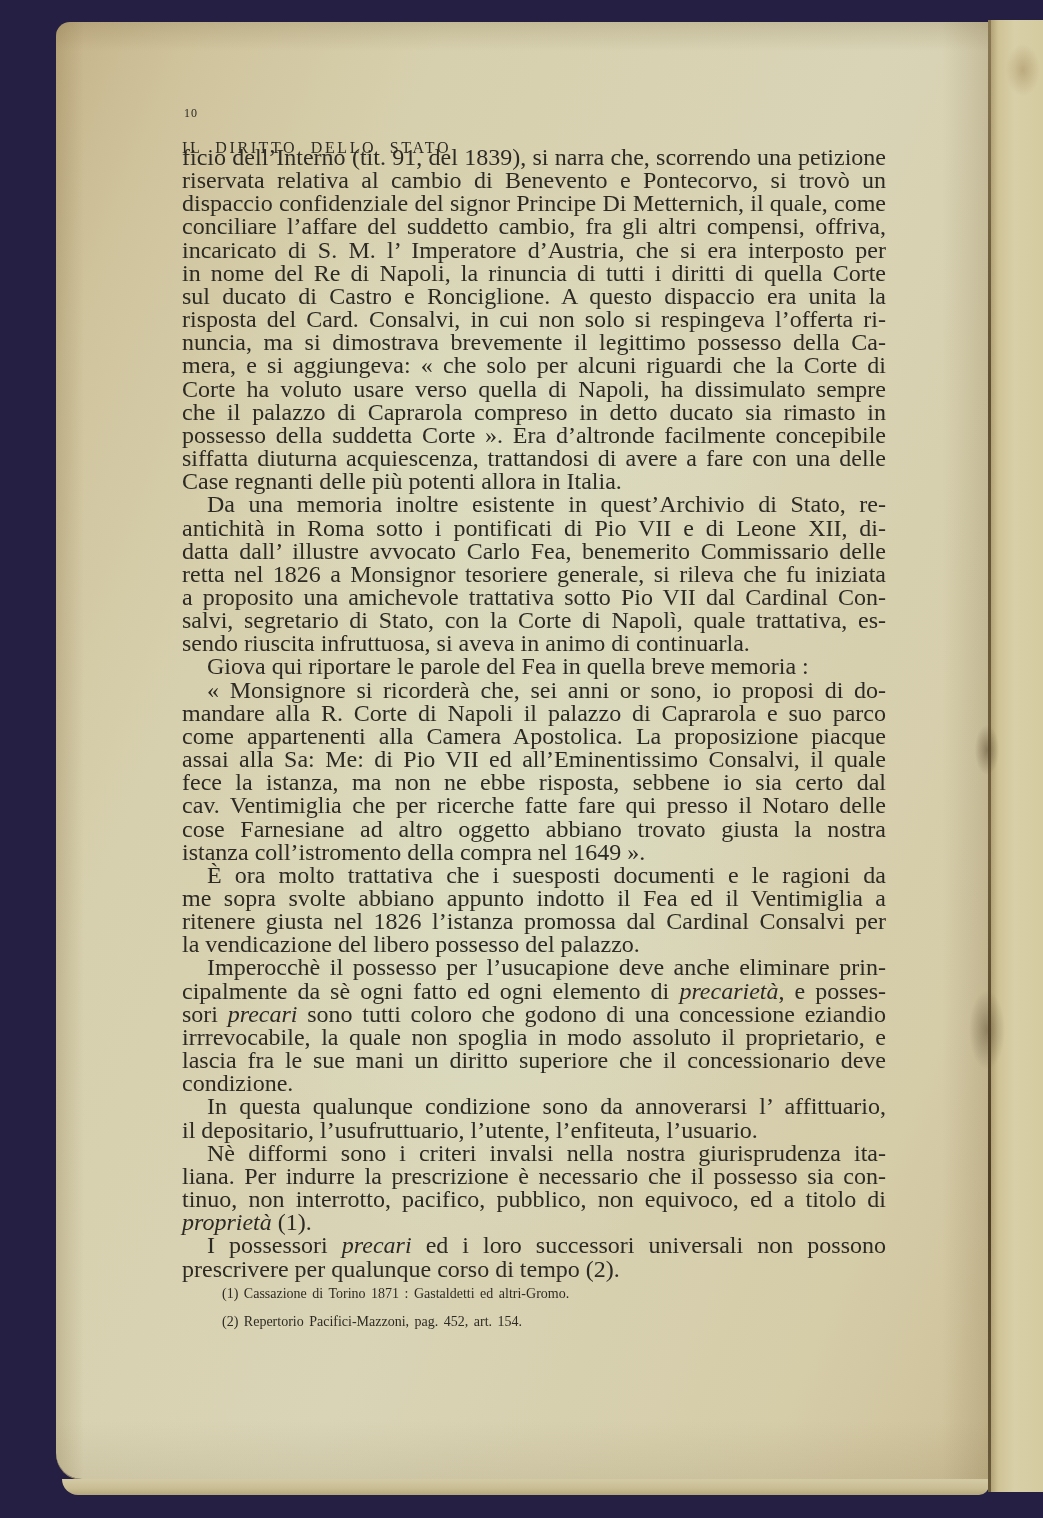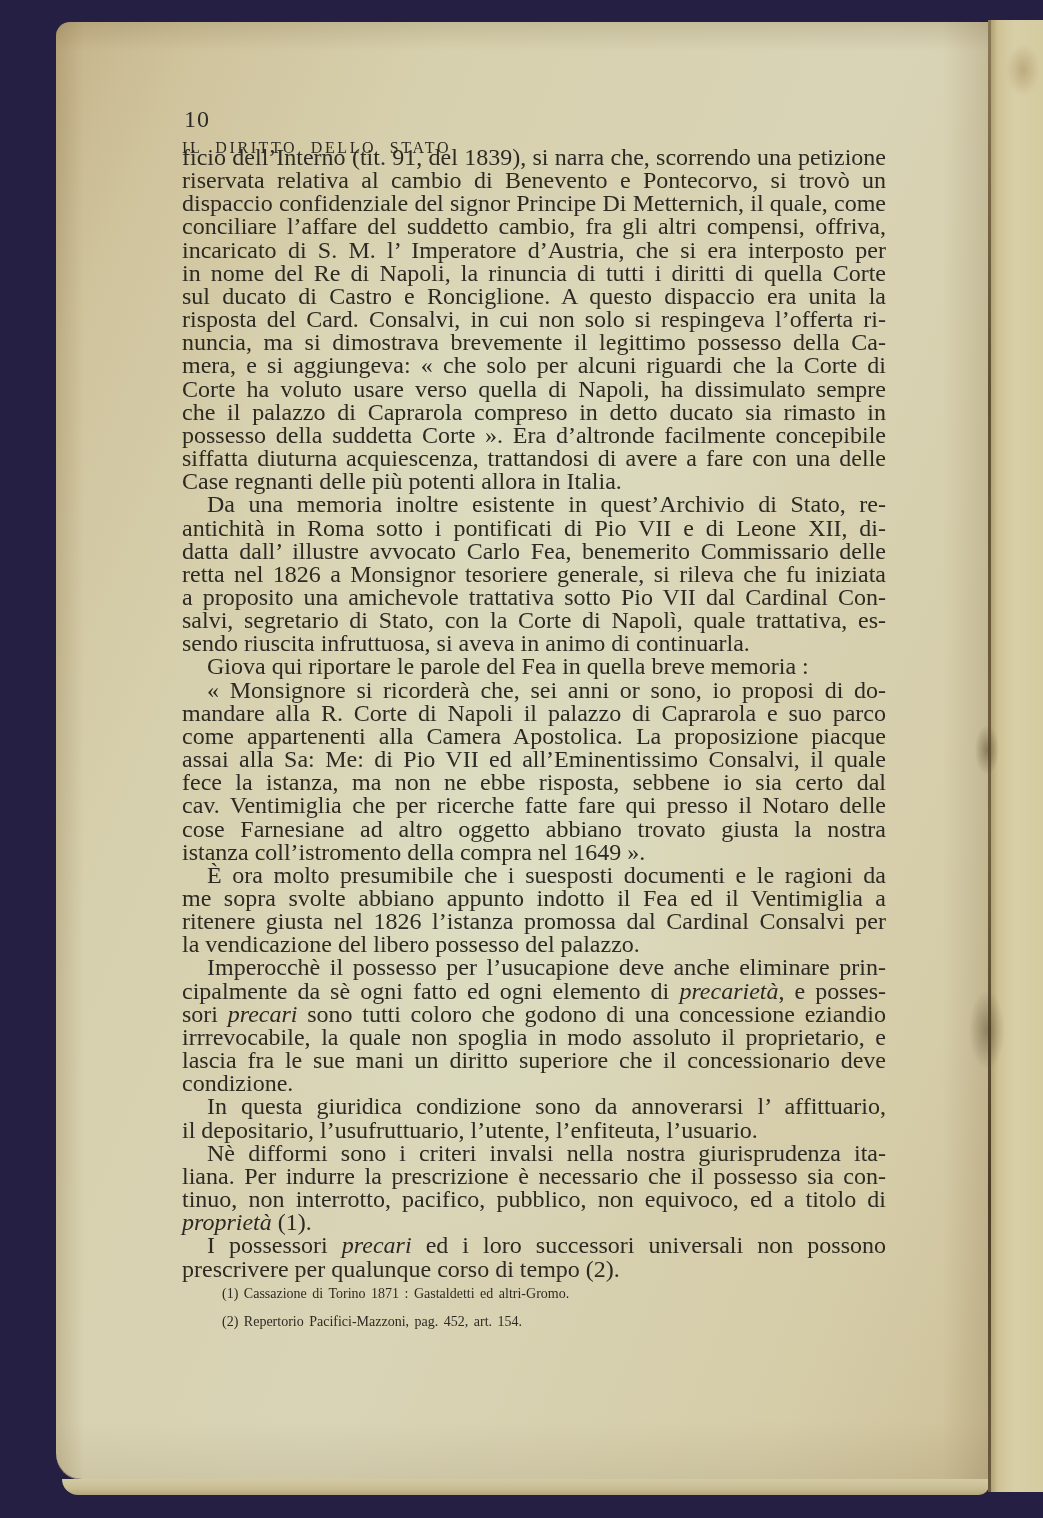--- a/index.html
+++ b/index.html
@@ -73,7 +73,7 @@
   }
   .pagenum {
     position: absolute; left: 2px; top: 0;
-    font-size: 24px; letter-spacing: 1px;
+    font-size: 12px; letter-spacing: 1px;
   }
   .running {
     position: absolute; left: 0; right: 0; top: 3px;

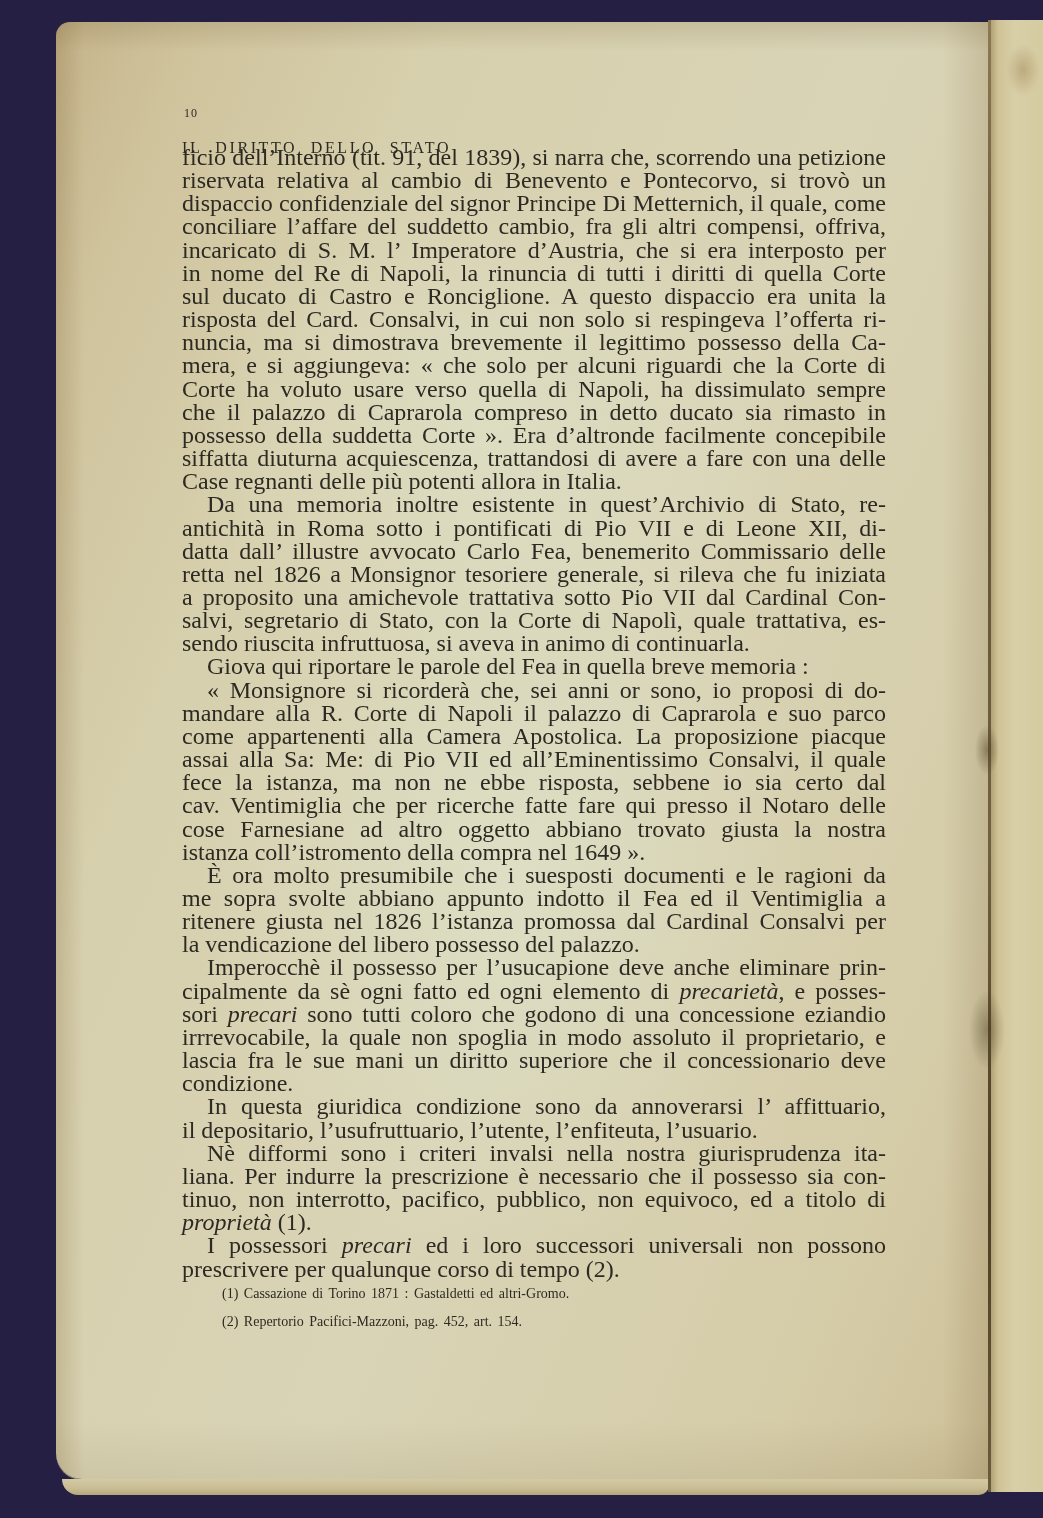--- a/index.html
+++ b/index.html
@@ -145,7 +145,7 @@
         <div class="line"><span>cav. Ventimiglia che per ricerche fatte fare qui presso il Notaro delle</span></div>
         <div class="line"><span>cose Farnesiane ad altro oggetto abbiano trovato giusta la nostra</span></div>
         <div class="line last"><span>istanza coll’istromento della compra nel 1649 ».</span></div>
-        <div class="line indent"><span>È ora molto presumibile che i suesposti documenti e le ragioni da</span></div>
+        <div class="line indent"><span>È ora molto trattativa che i suesposti documenti e le ragioni da</span></div>
         <div class="line"><span>me sopra svolte abbiano appunto indotto il Fea ed il Ventimiglia a</span></div>
         <div class="line"><span>ritenere giusta nel 1826 l’istanza promossa dal Cardinal Consalvi per</span></div>
         <div class="line last"><span>la vendicazione del libero possesso del palazzo.</span></div>

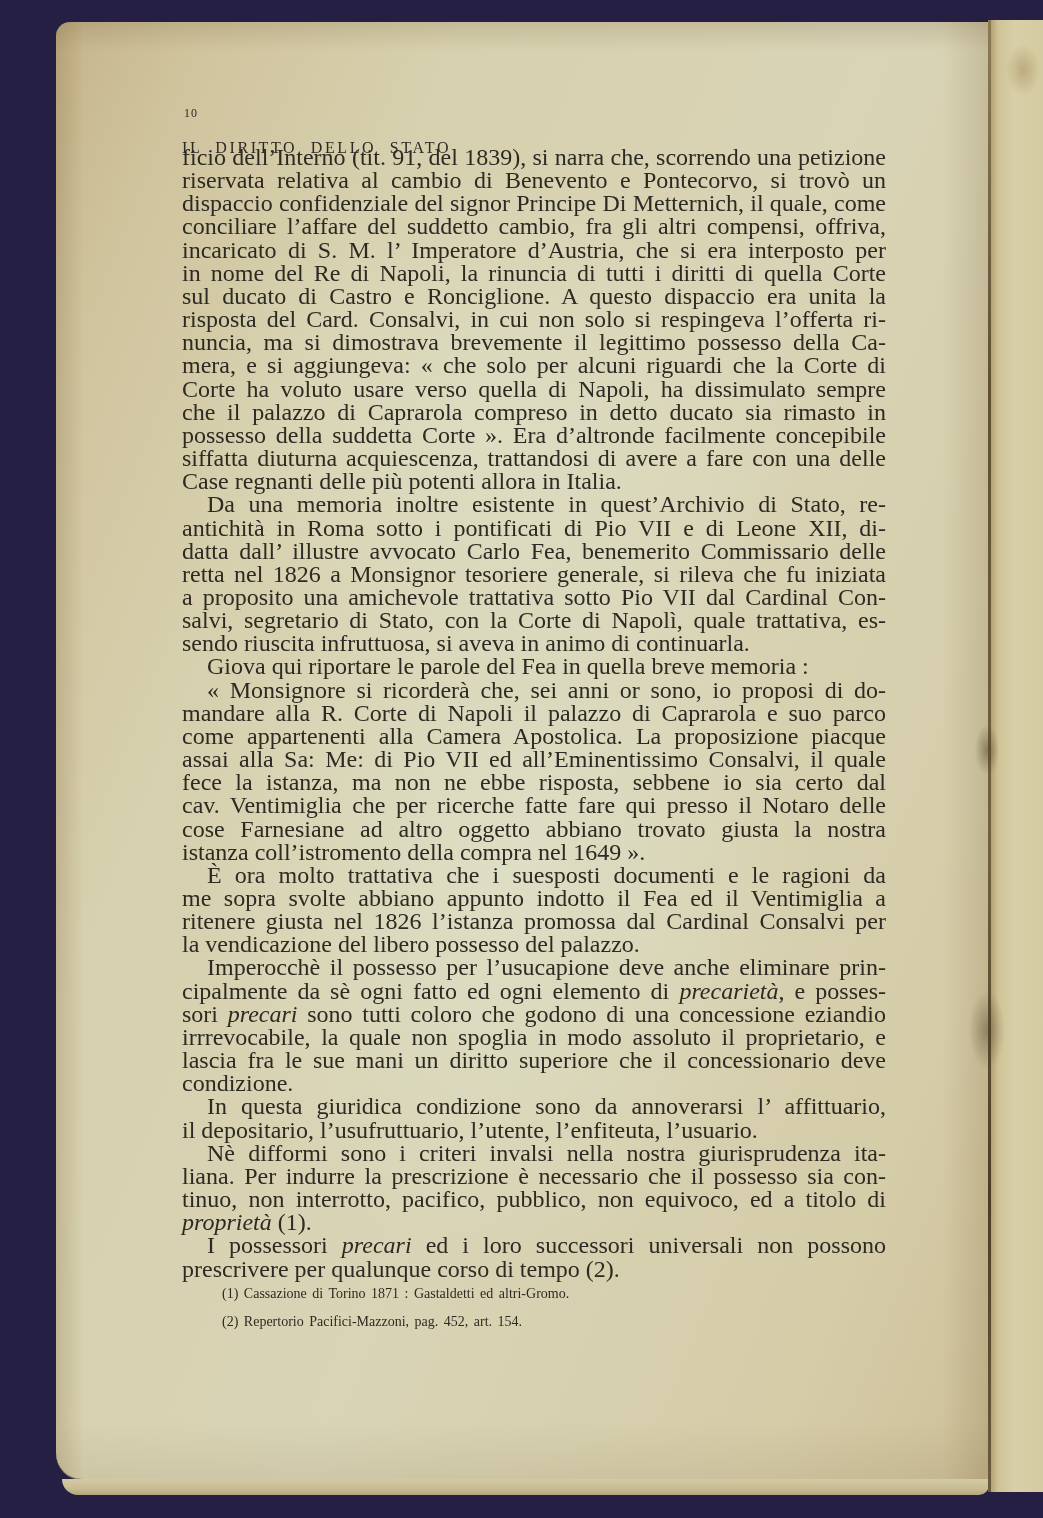--- a/index.html
+++ b/index.html
@@ -155,7 +155,7 @@
         <div class="line"><span>irrrevocabile, la quale non spoglia in modo assoluto il proprietario, e</span></div>
         <div class="line"><span>lascia fra le sue mani un diritto superiore che il concessionario deve</span></div>
         <div class="line last"><span>condizione.</span></div>
-        <div class="line indent"><span>In questa giuridica condizione sono da annoverarsi l’ affittuario,</span></div>
+        <div class="line indent"><span>In questa qualunque condizione sono da annoverarsi l’ affittuario,</span></div>
         <div class="line last"><span>il depositario, l’usufruttuario, l’utente, l’enfiteuta, l’usuario.</span></div>
         <div class="line indent"><span>Nè difformi sono i criteri invalsi nella nostra giurisprudenza ita-</span></div>
         <div class="line"><span>liana. Per indurre la prescrizione è necessario che il possesso sia con-</span></div>

